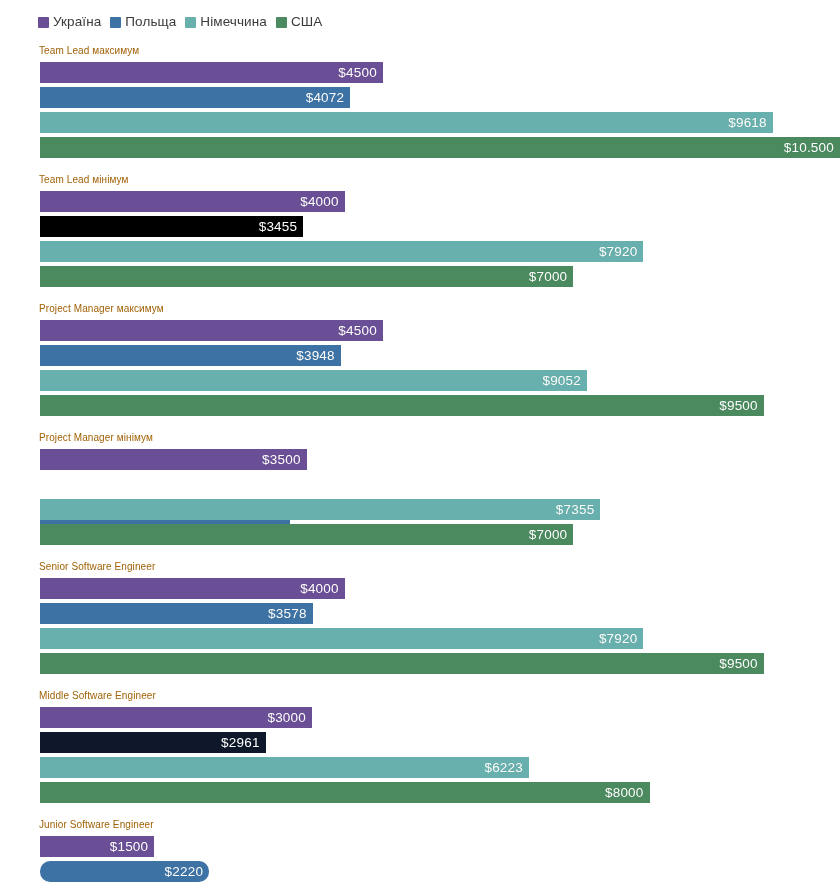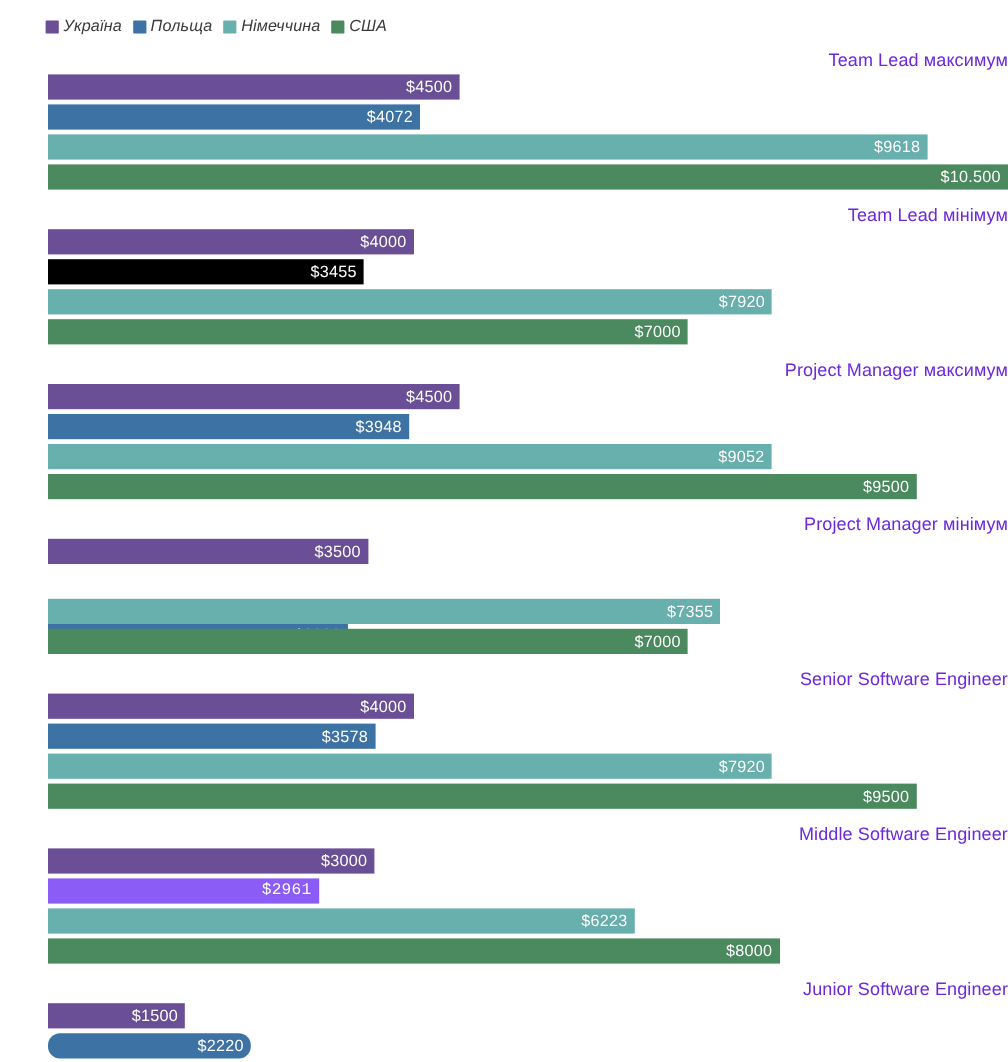--- a/index.html
+++ b/index.html
@@ -30,7 +30,6 @@
     gap: 9px;
     padding: 12px 0 0 38px;
     height: 32px;
-    font-style: italic;
   }
   .legend-item {
     display: flex;

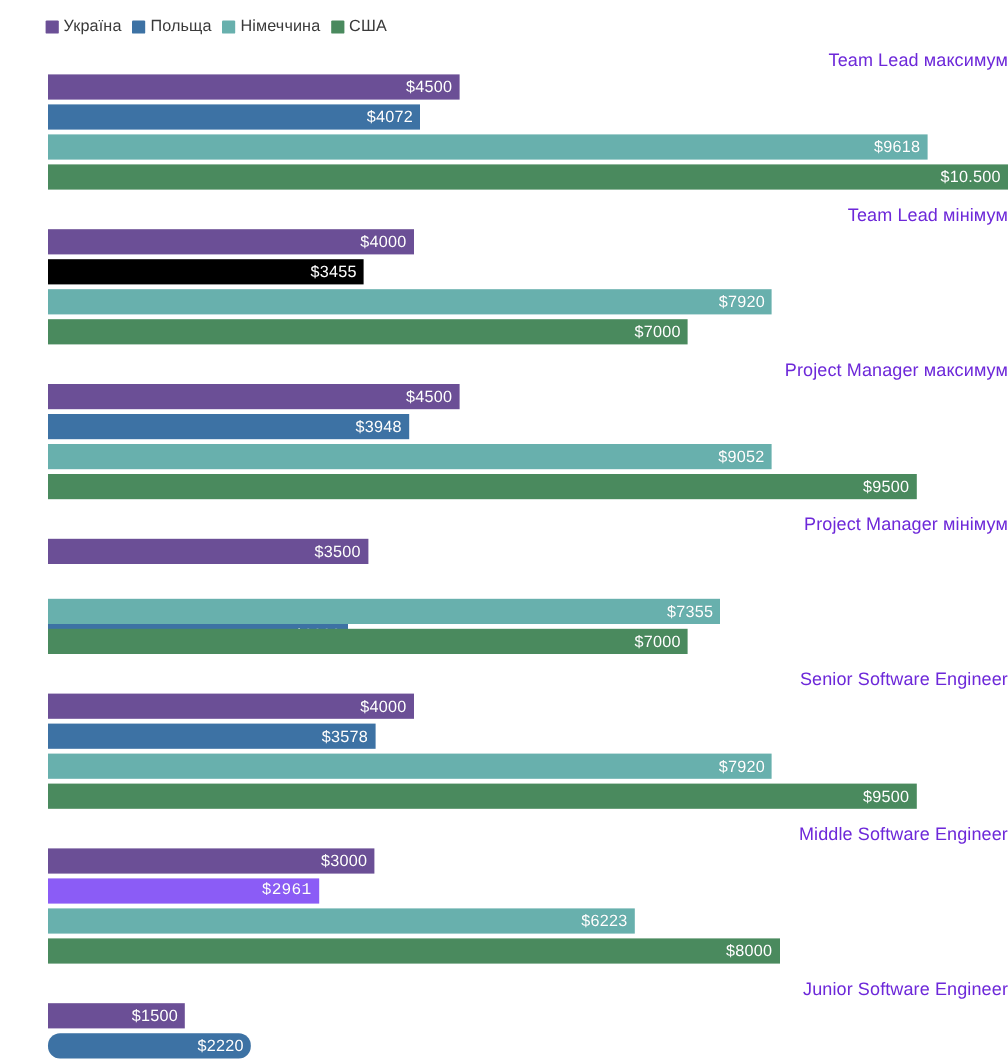--- a/index.html
+++ b/index.html
@@ -64,13 +64,12 @@
   }
 
   .group-label {
-    font-size: 15px;
-    color: #6d28d9;
+    font-size: 10px;
+    color: #a16207;
     line-height: 14px;
     margin: 0 0 4px -1px;
     letter-spacing: 0.1px;
     white-space: nowrap;
-    text-align: right;
   }
 
   .bar-row {

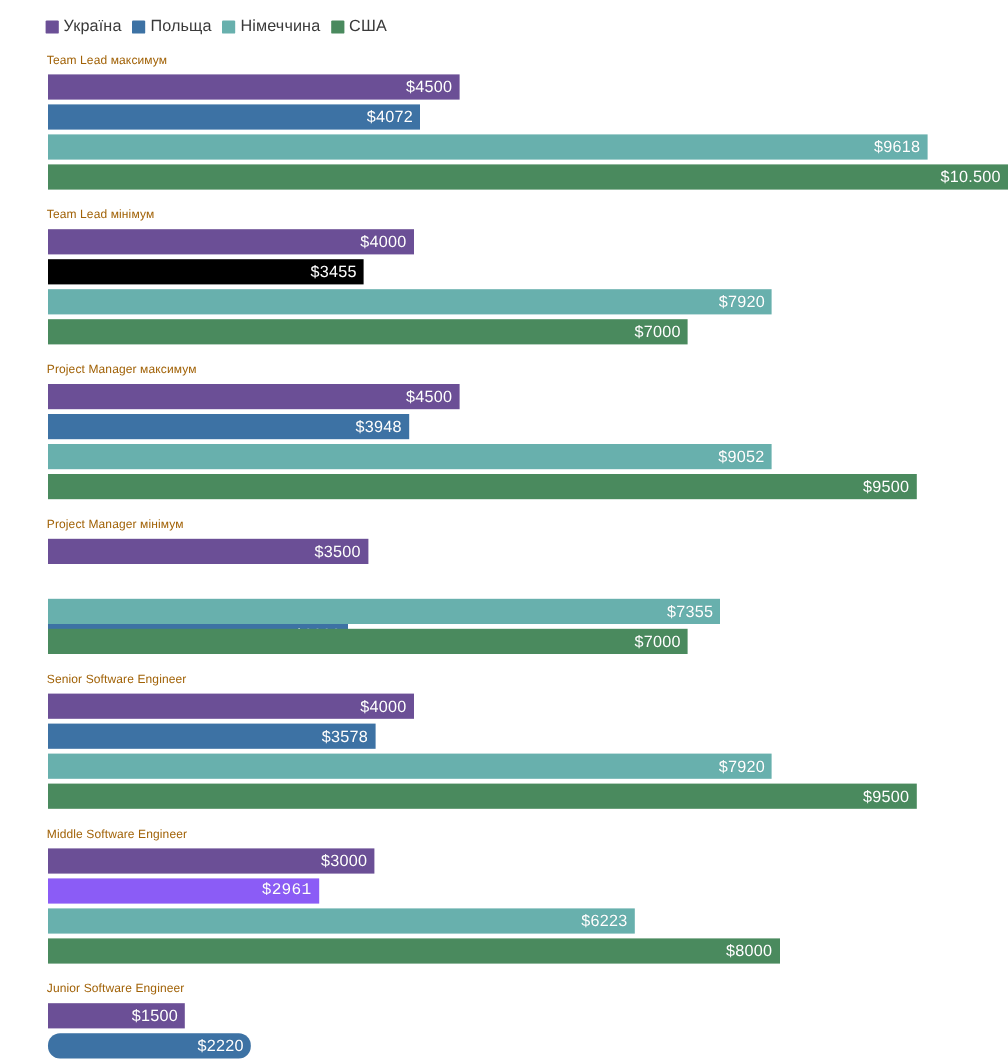--- a/index.html
+++ b/index.html
@@ -184,7 +184,7 @@
           </div>
         </div>
         <div class="bar-row">
-          <div class="bar" style="background: rgb(104, 176, 173); width: 603px; padding-left: 44px;">
+          <div class="bar" style="background: rgb(104, 176, 173); width: 547px; padding-left: 44px;">
             <span class="bar-value">$9052</span>
           </div>
         </div>

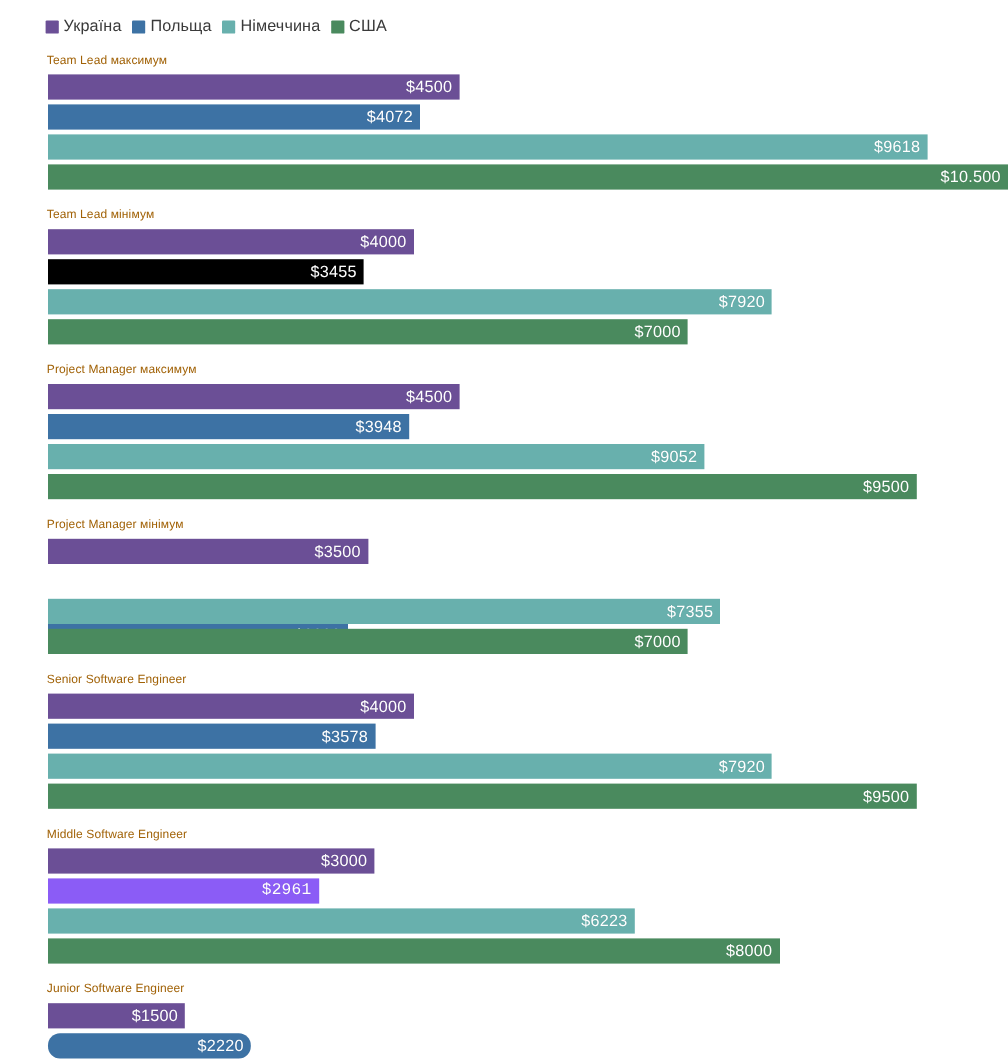--- a/index.html
+++ b/index.html
@@ -248,7 +248,7 @@
           </div>
         </div>
         <div class="bar-row">
-          <div class="bar" style="background: #8b5cf6; width: 225.6px; font-family: Liberation Mono, monospace;">
+          <div class="bar" style="background: #0f172a; width: 225.6px;">
             <span class="bar-value">$2961</span>
           </div>
         </div>

